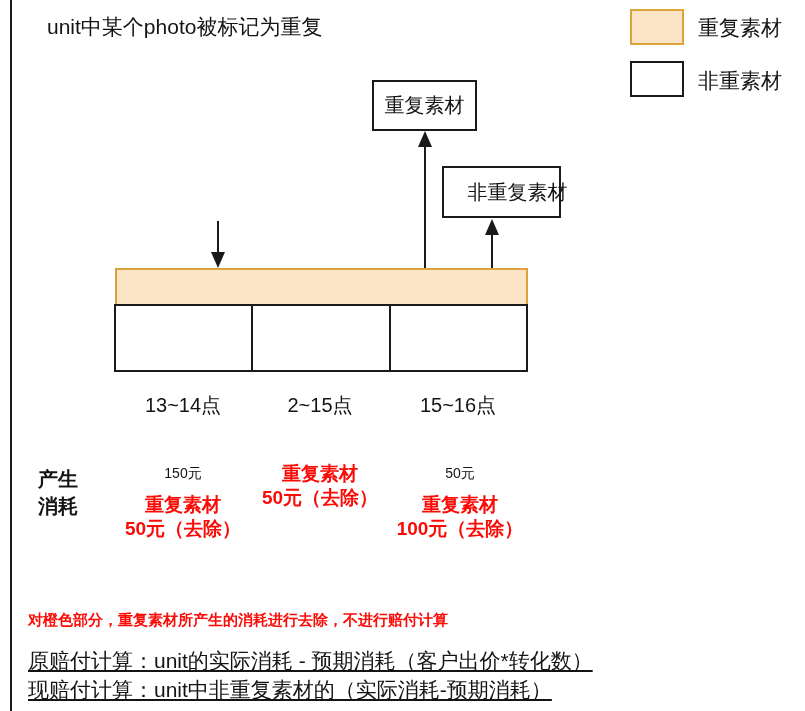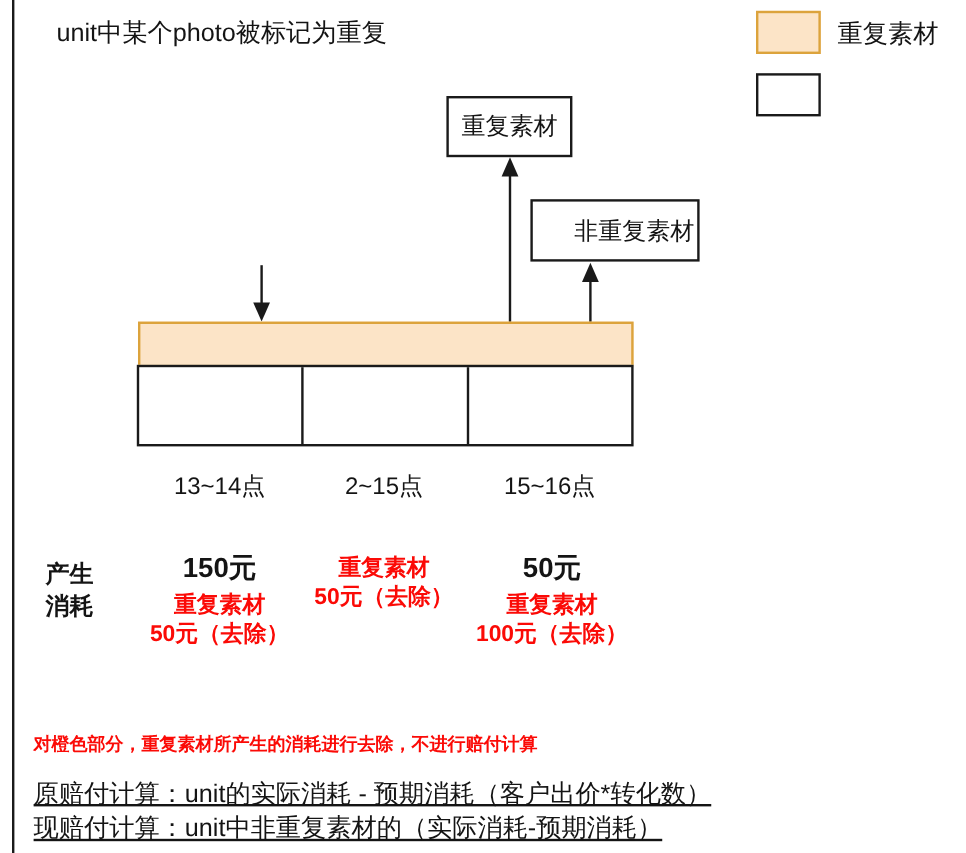--- a/index.html
+++ b/index.html
@@ -63,6 +63,7 @@
   <div class="abs legend-swatch dup"></div>
   <div class="abs legend-label dup">重复素材</div>
   <div class="abs legend-swatch nondup"></div>
+  <div class="abs legend-label nondup">非重素材</div>
 
   <div class="abs callout dup">
     <span>重复素材</span>

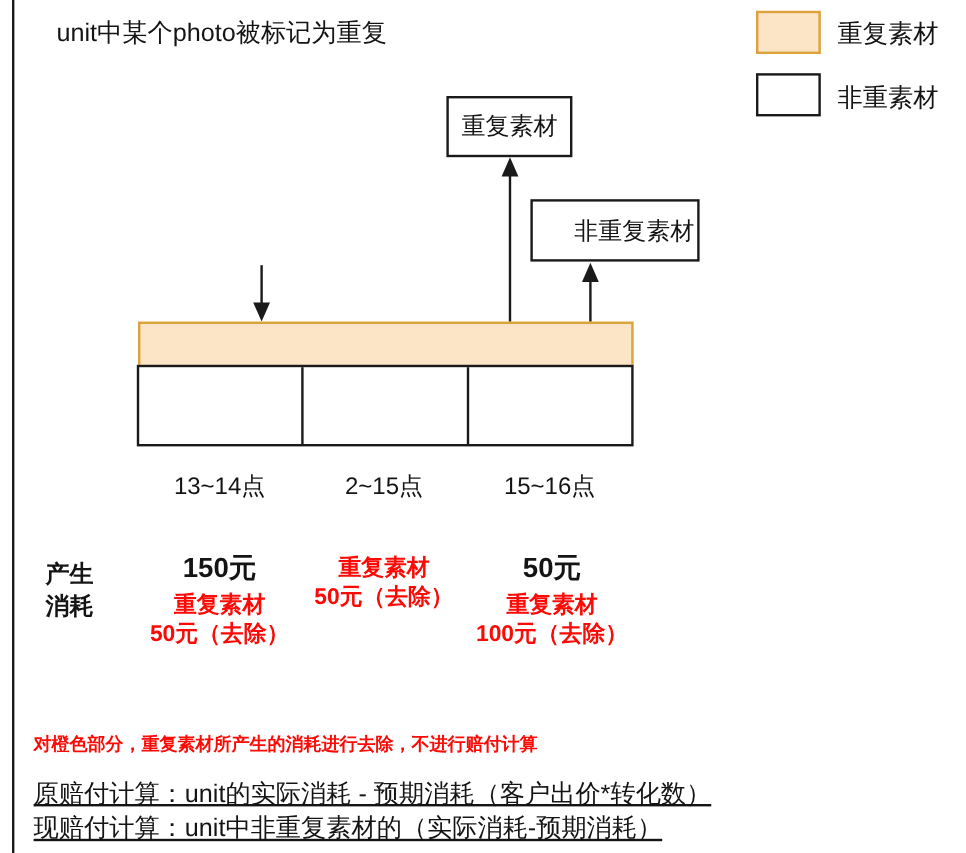--- a/index.html
+++ b/index.html
@@ -24,7 +24,7 @@
   .callout{border:2px solid #1a1a1a;background:#fff;display:flex;align-items:center;justify-content:center;
     font-size:20px;font-weight:500;white-space:nowrap;}
   .callout.dup{left:372px;top:80px;width:105px;height:51px;}
-  .callout.nondup{left:442px;top:166px;width:141px;height:52px;padding-left:32px;}
+  .callout.nondup{left:442px;top:166px;width:119px;height:52px;padding-left:32px;}
 
   .marked-label{left:98px;top:186px;font-size:20px;font-weight:500;white-space:nowrap;}
 

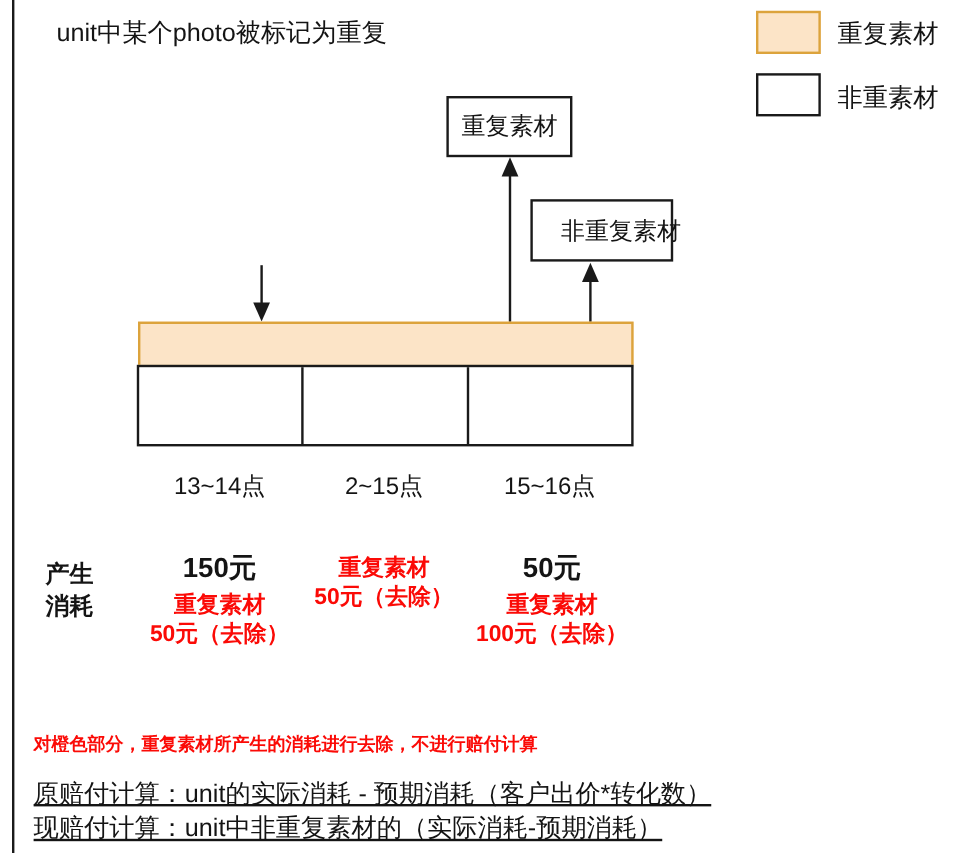--- a/index.html
+++ b/index.html
@@ -41,7 +41,7 @@
   
   .cons-label{left:38px;top:466px;font-size:20px;font-weight:700;line-height:27px;}
   .cons-col{top:462px;width:170px;transform:translateX(-50%);text-align:center;}
-  .cons-amount{font-size:23px;font-weight:700;line-height:22px;margin-bottom:9px;color:#141414;}
+  .cons-amount{font-size:14px;font-weight:400;line-height:22px;margin-bottom:9px;color:#141414;}
   .cons-red{font-size:19px;font-weight:700;line-height:24px;color:#FB0A06;white-space:nowrap;}
 
   

